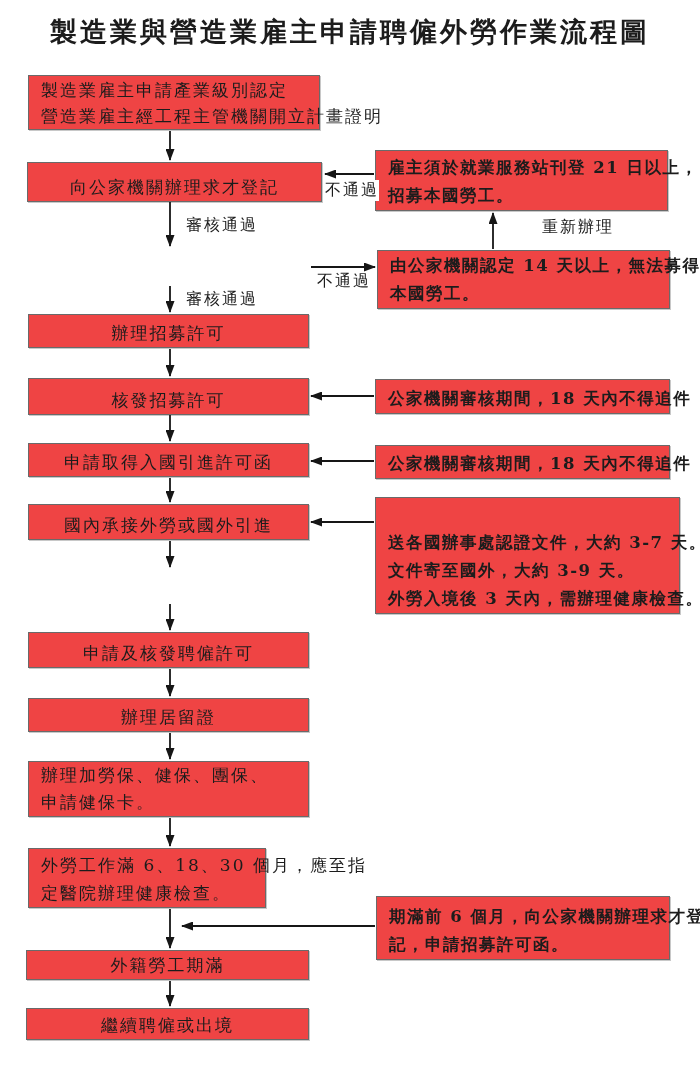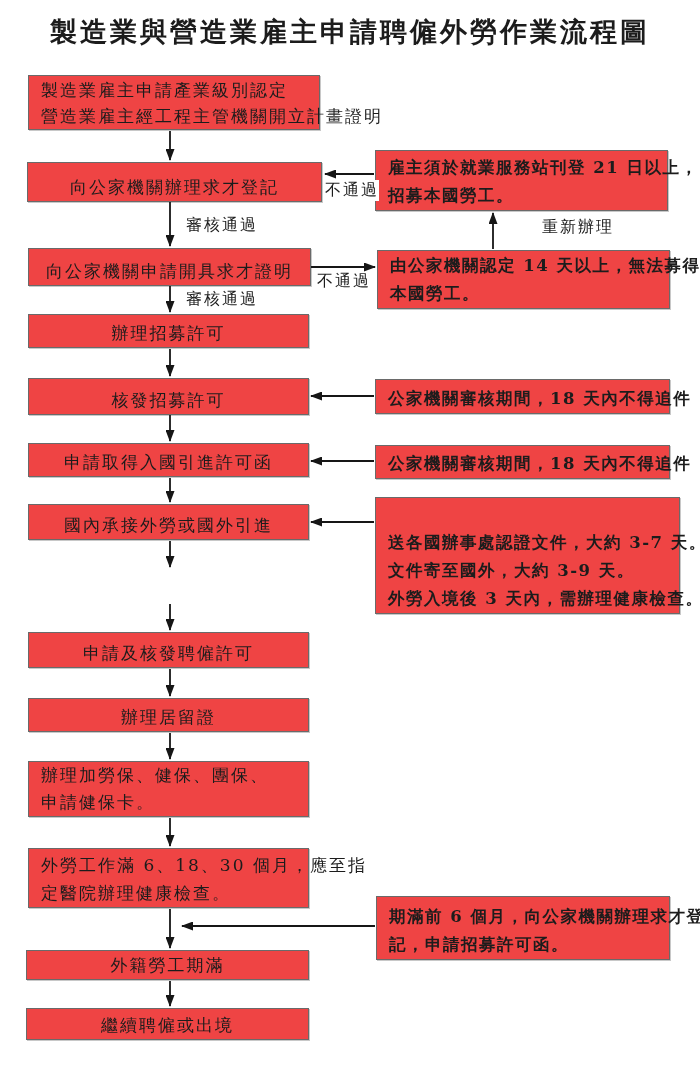--- a/index.html
+++ b/index.html
@@ -64,9 +64,6 @@
     <div class="line">向公家機關辦理求才登記</div>
   </div>
 
-  <div class="box center" style="left:28px; top:248px; width:283px; height:38px;">
-    <div class="line">向公家機關申請開具求才證明</div>
-  </div>
 
   <div class="box center" style="left:28px; top:314px; width:281px; height:34px;">
     <div class="line">辦理招募許可</div>

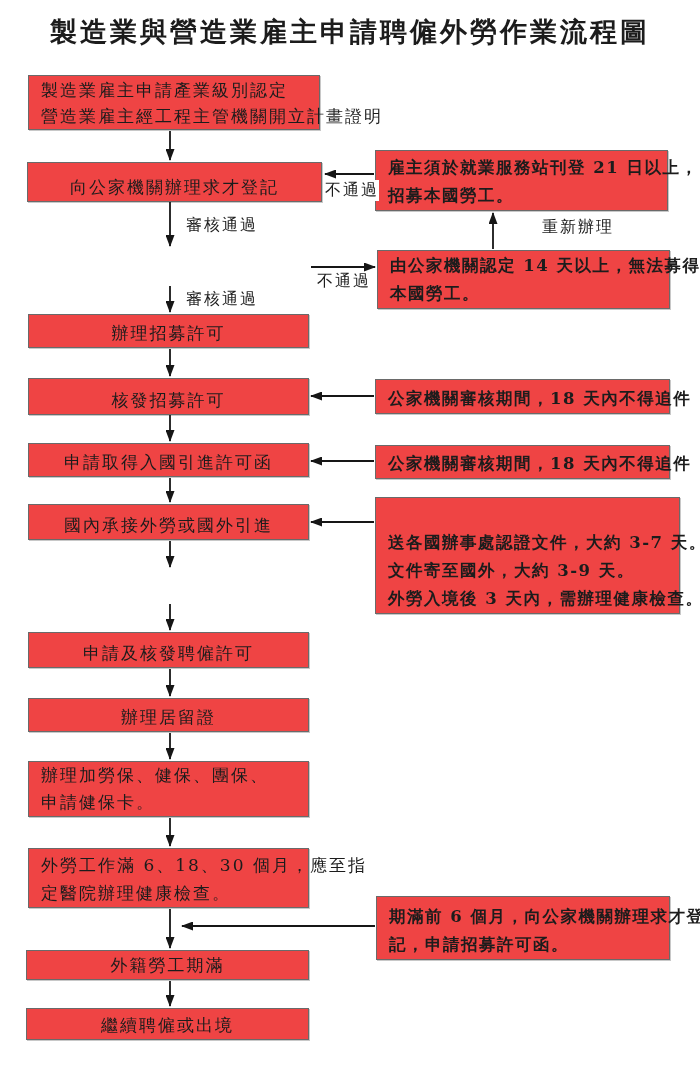--- a/index.html
+++ b/index.html
@@ -95,7 +95,7 @@
     <div class="line">申請健保卡。</div>
   </div>
 
-  <div class="box leftpad" style="left:28px; top:848px; width:281px; height:60px; line-height:28px;">
+  <div class="box leftpad" style="left:28px; top:848px; width:238px; height:60px; line-height:28px;">
     <div class="line">外勞工作滿 6、18、30 個月，應至指</div>
     <div class="line">定醫院辦理健康檢查。</div>
   </div>

